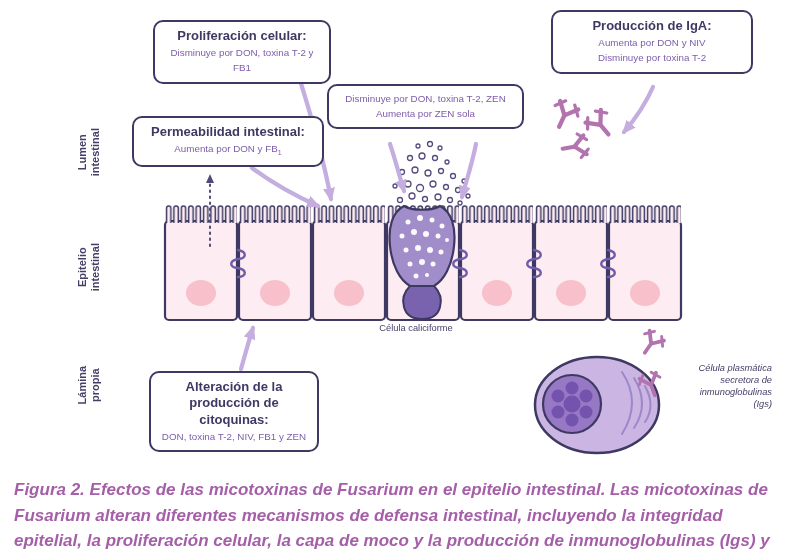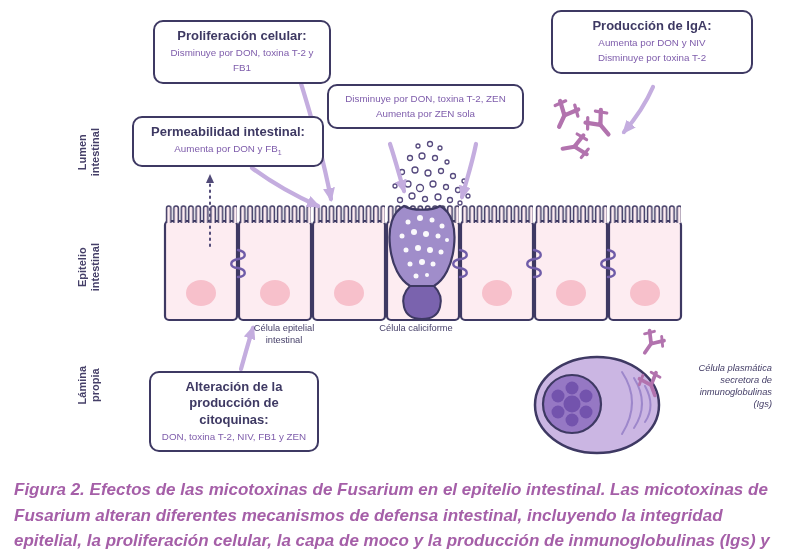--- a/index.html
+++ b/index.html
@@ -226,8 +226,6 @@
     <div class="callout-line">DON, toxina T-2, NIV, FB1 y ZEN</div>
   </div>
 
-  <div class="mini-label" style="left:238px;top:322px;width:92px;">Célula epitelial
-intestinal</div>
   <div class="mini-label" style="left:368px;top:322px;width:96px;">Célula caliciforme</div>
   <div class="mini-label left" style="left:668px;top:362px;width:104px;">Célula plasmática
 secretora de

